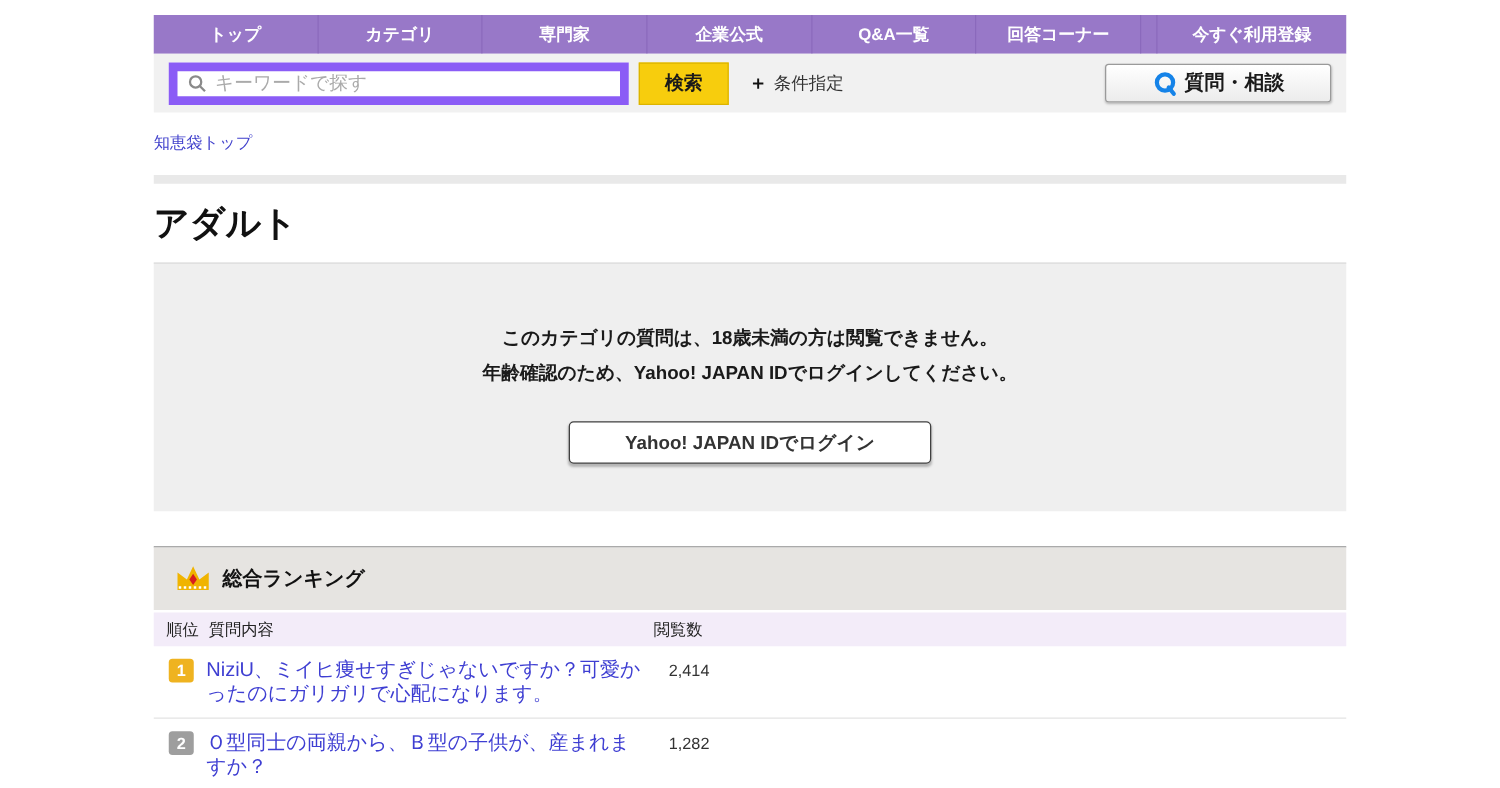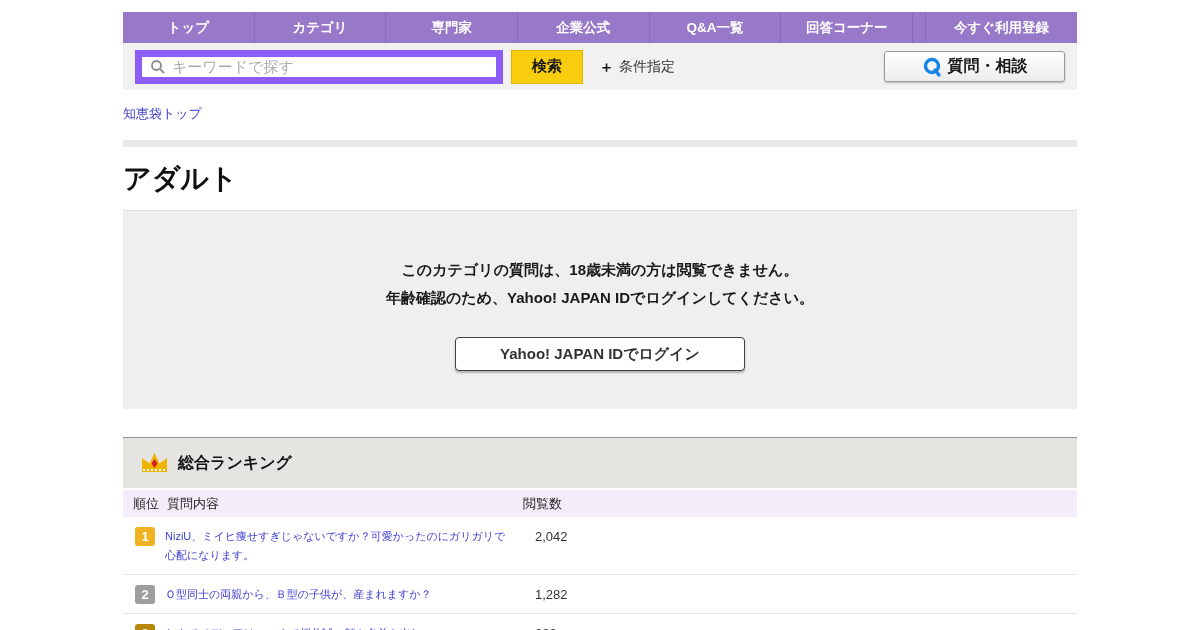--- a/index.html
+++ b/index.html
@@ -109,7 +109,7 @@
   }
   .q-link {
     margin-left: 10px; width: 348px;
-    font-size: 11px; line-height: 19px;
+    font-size: 16px; line-height: 19px;
     color: #3e3ed2; text-decoration: none; cursor: pointer;
   }
   .views { margin-left: 22px; font-size: 13px; color: #333; padding-top: 2px; }

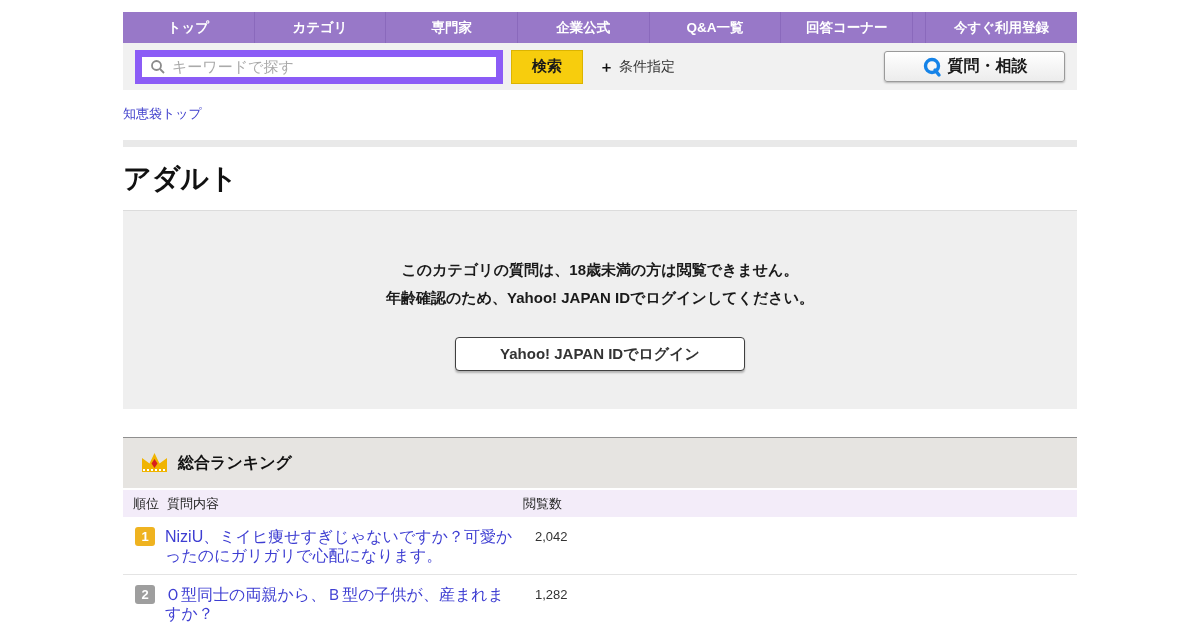--- a/index.html
+++ b/index.html
@@ -191,7 +191,7 @@
     <div class="rank-row">
       <span class="rank-badge" style="background: rgb(239, 179, 32);">1</span>
       <a class="q-link">NiziU、ミイヒ痩せすぎじゃないですか？可愛かったのにガリガリで心配になります。</a>
-      <span class="views">2,042</span>
+      <span class="views">2,414</span>
     </div>
 
     <div class="rank-row">

